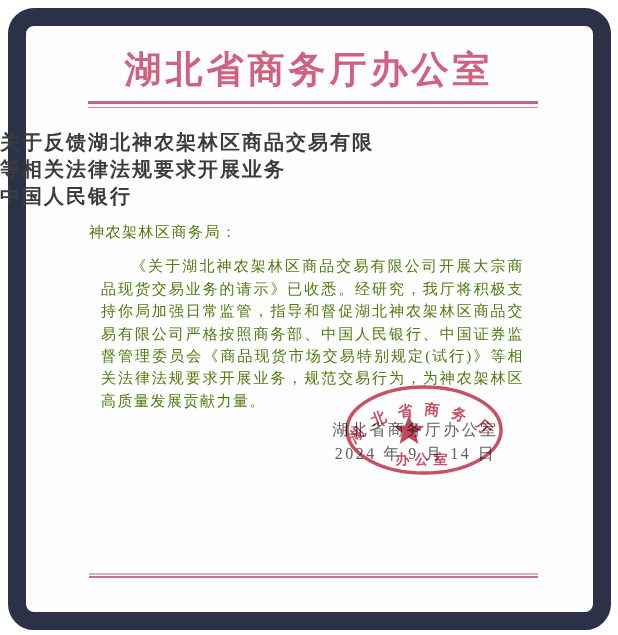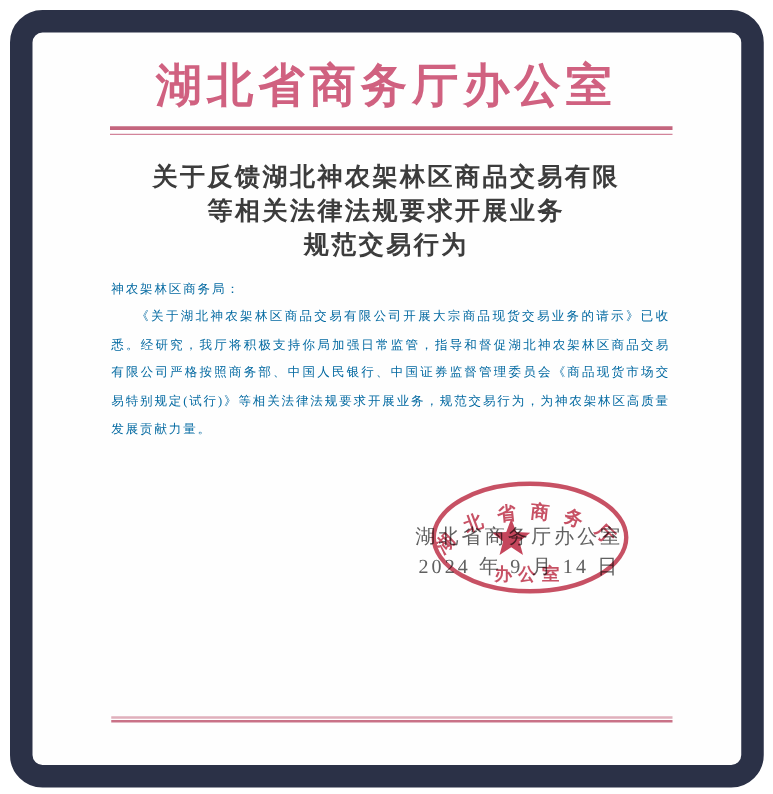--- a/index.html
+++ b/index.html
@@ -21,7 +21,7 @@
   .letterhead-rule .thick{height:3px;background:#c4657e;}
   .letterhead-rule .thin{height:1.5px;background:#d2849a;margin-top:2.5px;}
   .doc-title{
-    position:absolute;top:129px;left:0;width:618px;text-align:center;
+    position:absolute;top:129px;left:0;width:618px;
     font-size:20px;font-weight:bold;color:#3c3c3c;letter-spacing:2px;
     line-height:27px;
   }

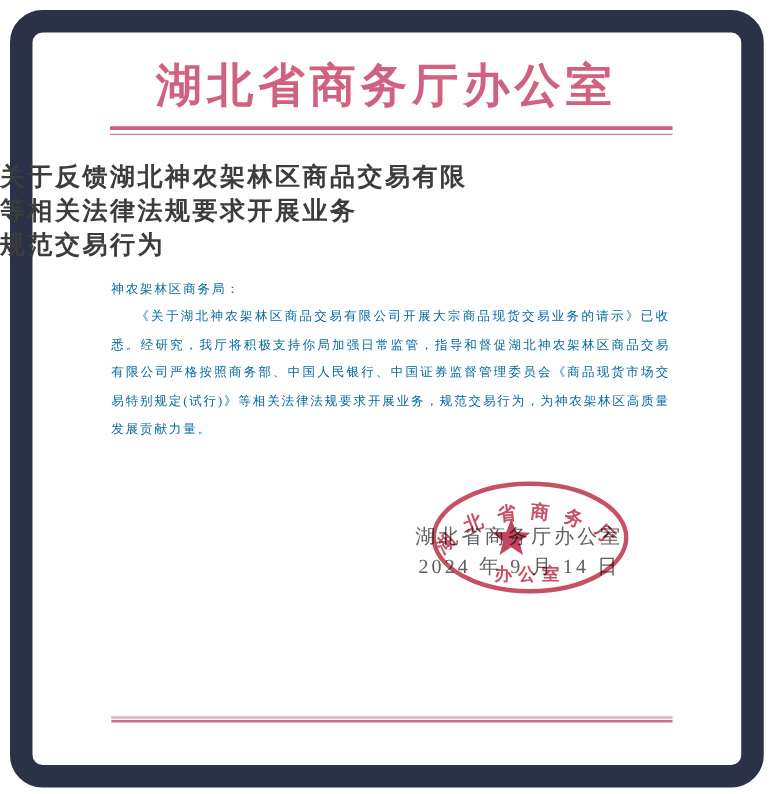--- a/index.html
+++ b/index.html
@@ -62,7 +62,7 @@
   <div class="doc-title">
     <div>关于反馈湖北神农架林区商品交易有限</div>
     <div>等相关法律法规要求开展业务</div>
-    <div>规范交易行为</div>
+    <div>中国人民银行</div>
   </div>
 
   <div class="body-block">

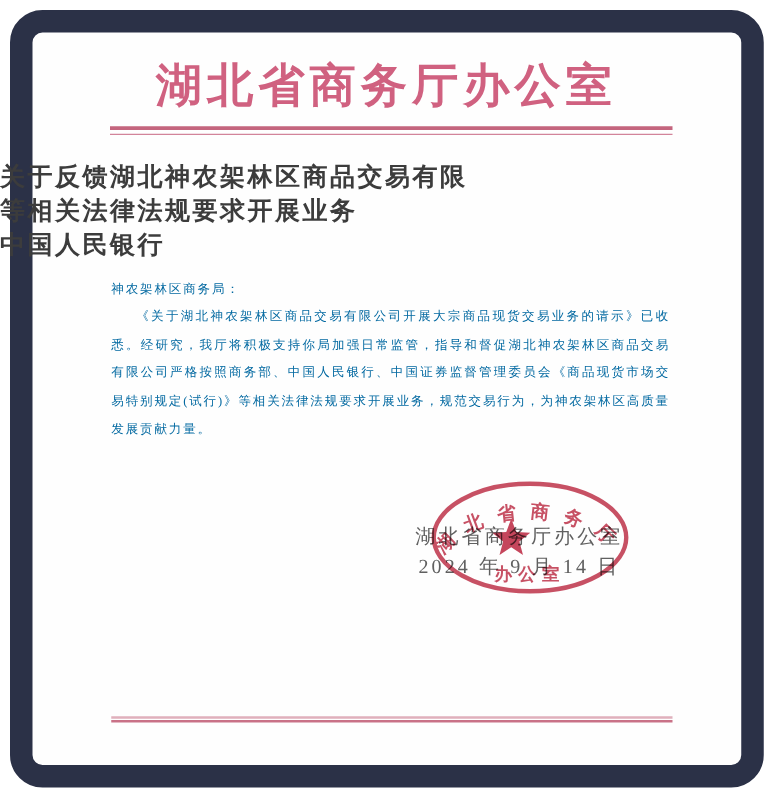--- a/index.html
+++ b/index.html
@@ -27,7 +27,7 @@
   }
   .body-block{
     position:absolute;left:89px;top:221px;width:447px;
-    font-size:10px;letter-spacing:1.5px;line-height:22.4px;color:#0369a1;
+    font-size:15px;letter-spacing:1.5px;line-height:22.4px;color:#4d7c0f;
     text-align:justify;
   }
   .body-block p{margin:0;text-indent:2em;}

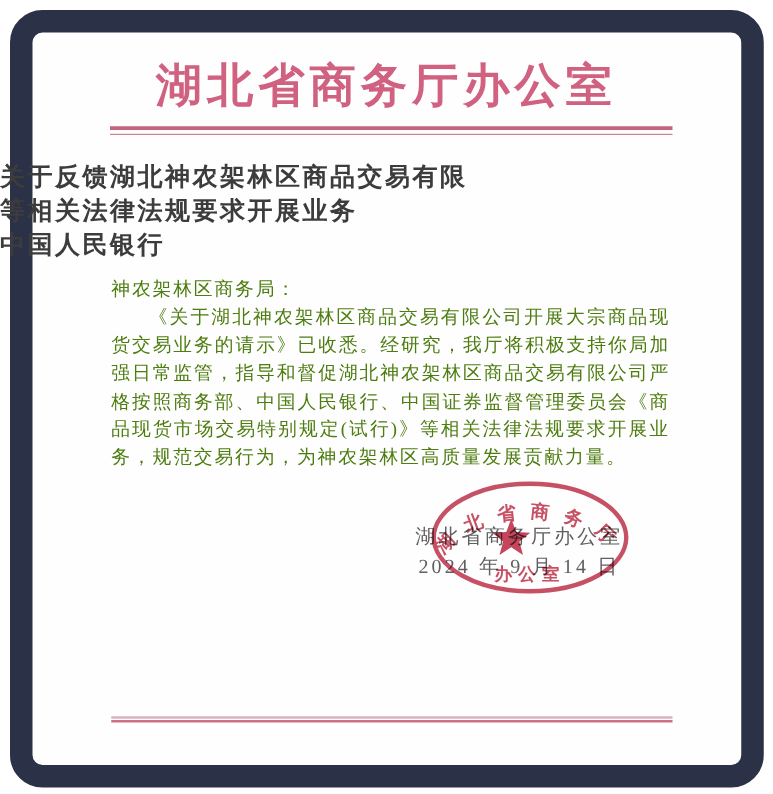--- a/index.html
+++ b/index.html
@@ -30,7 +30,7 @@
     font-size:15px;letter-spacing:1.5px;line-height:22.4px;color:#4d7c0f;
     text-align:justify;
   }
-  .body-block p{margin:0;text-indent:2em;}
+  .body-block p{margin:12px;text-indent:2em;}
   .addressee{text-indent:0;}
   .signature{
     position:absolute;top:418px;left:318px;width:195px;text-align:center;

